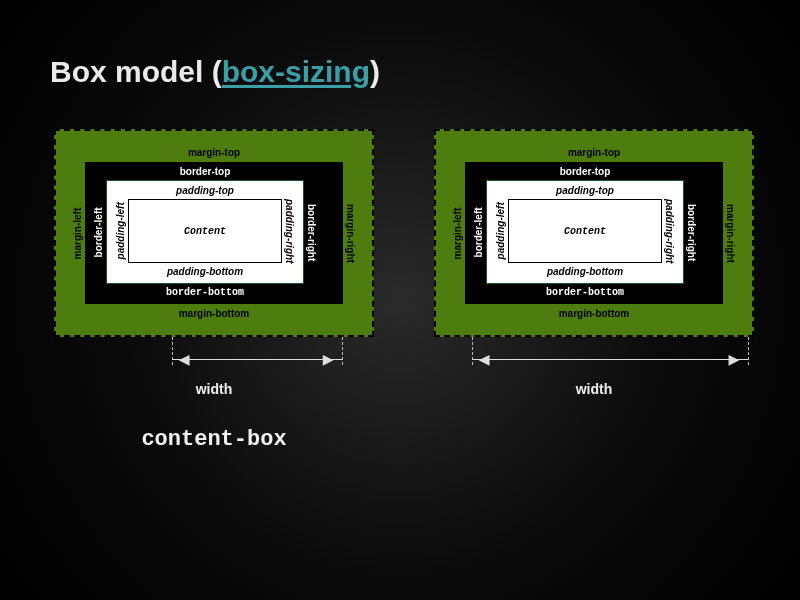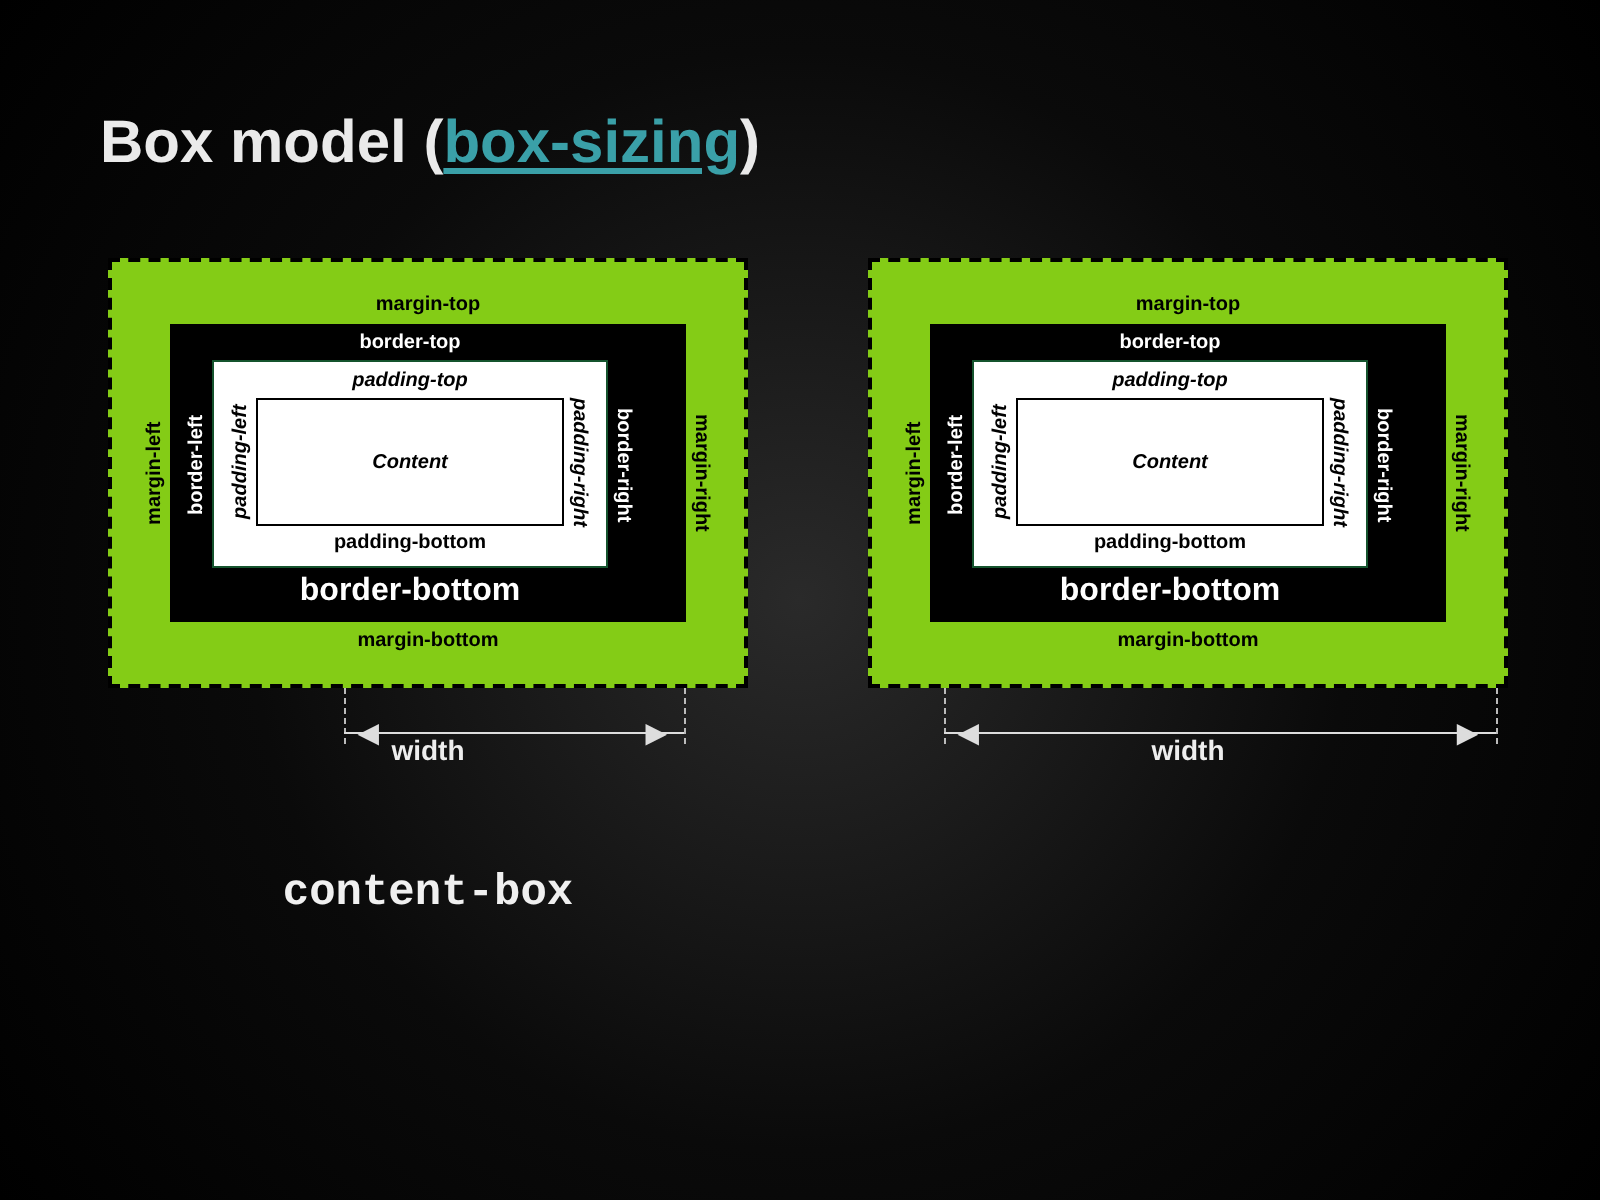--- a/index.html
+++ b/index.html
@@ -46,7 +46,7 @@
   
   .bm {
     border: 2px dashed #000;
-    background: #84cc16; 
+    background: #4d7c0f; 
     padding: 16px 14px;
     font-size: 10px;
     color: #000;

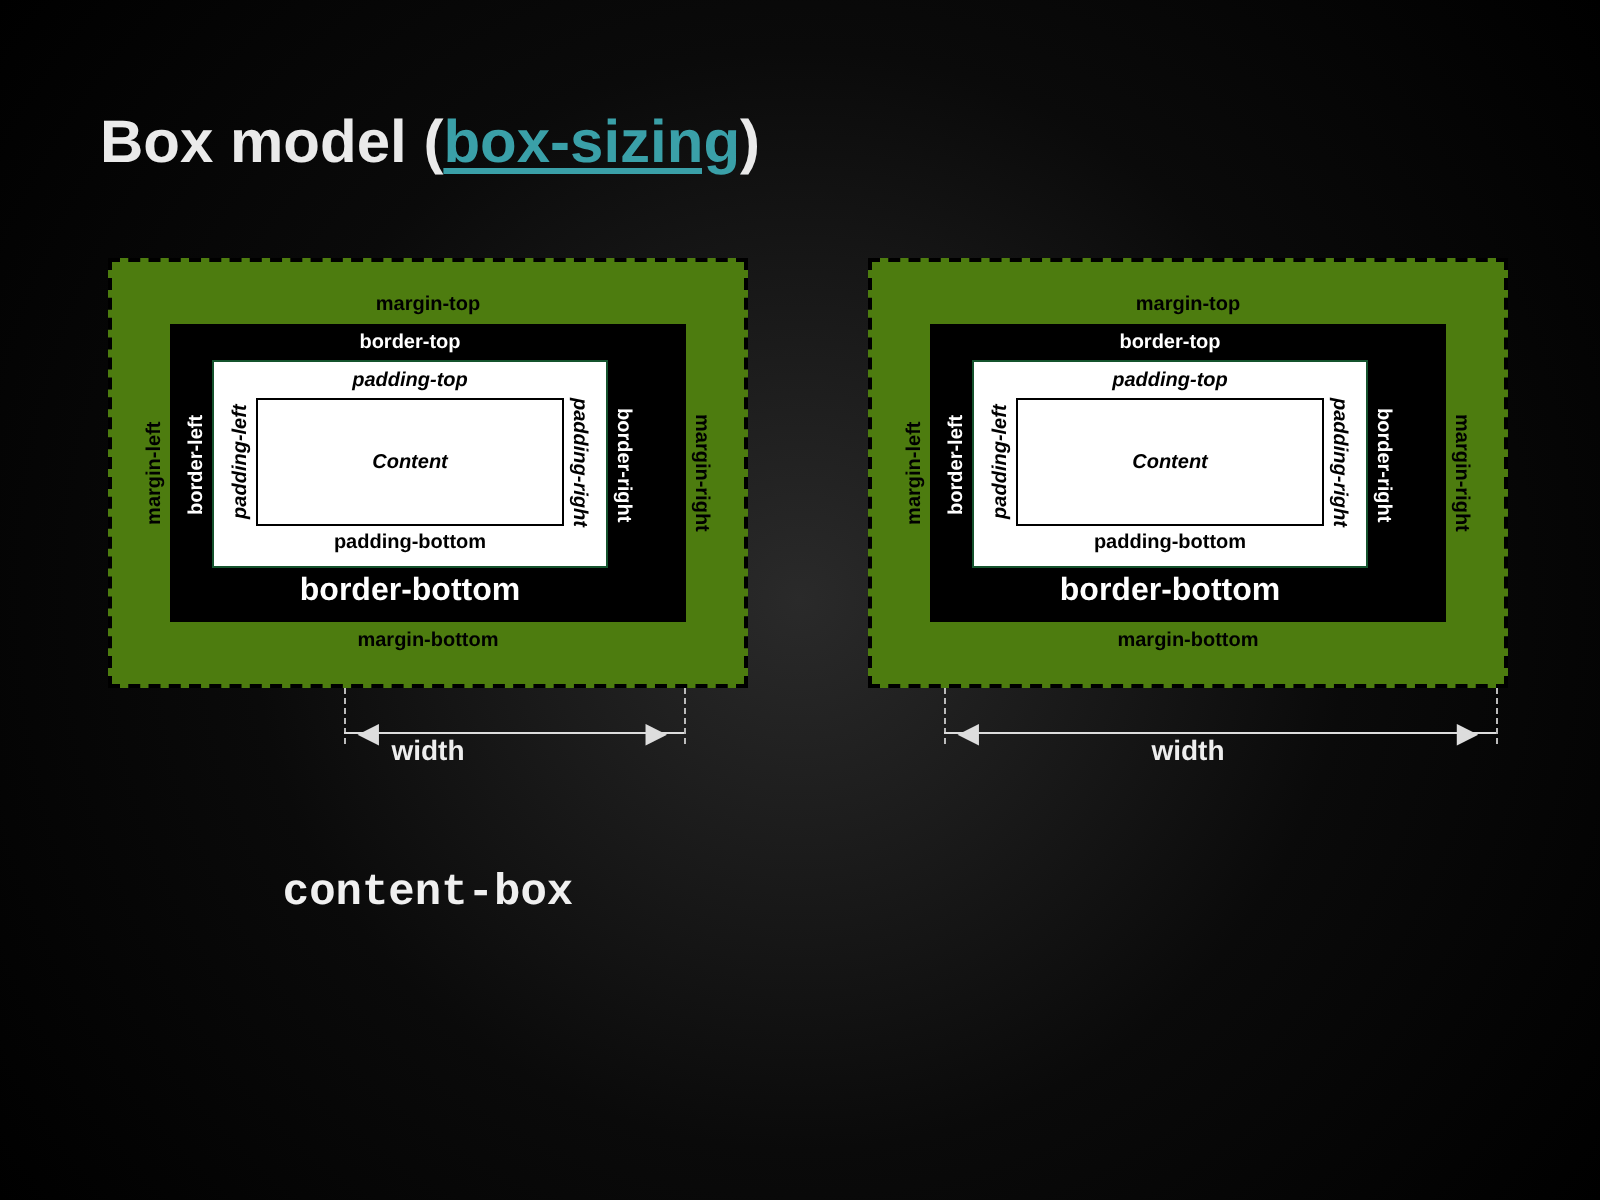--- a/index.html
+++ b/index.html
@@ -105,6 +105,7 @@
     font-size: 10px;
     padding: 6px 8px;
     min-height: 14px;
+    font-family: Liberation Mono, monospace;
   }
 
   

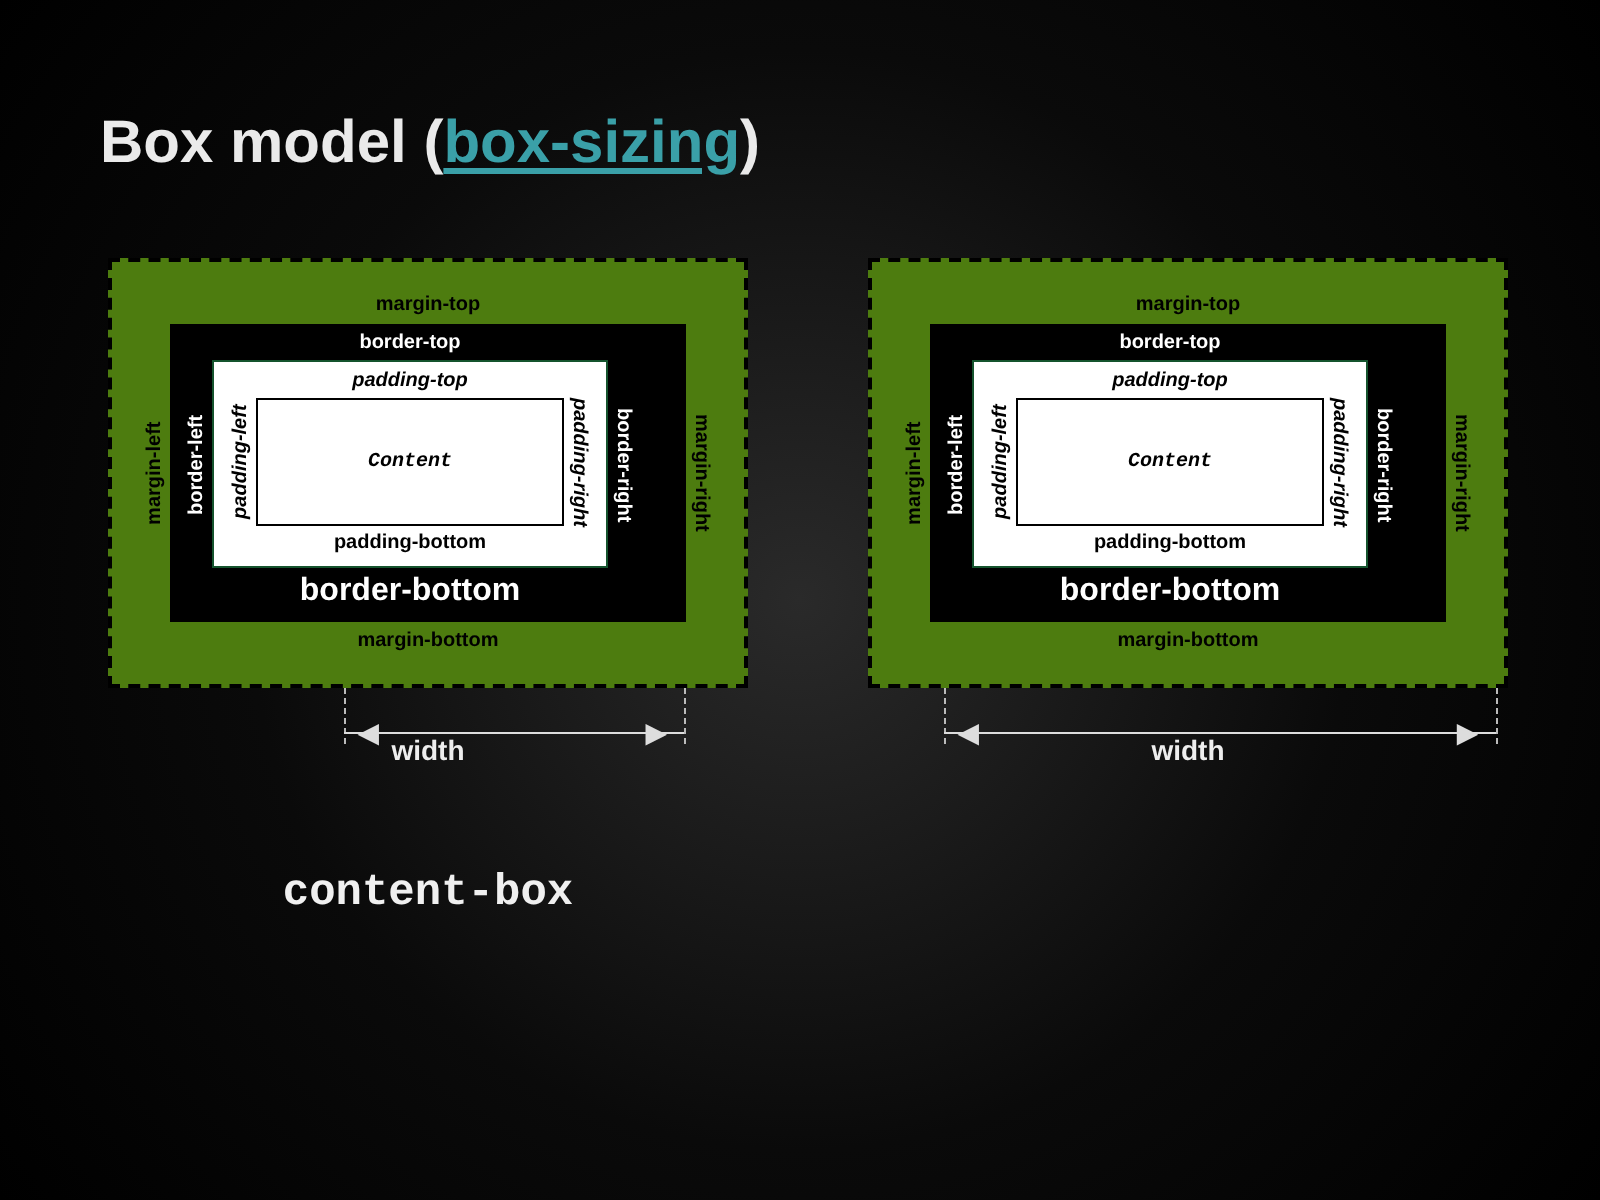--- a/index.html
+++ b/index.html
@@ -90,7 +90,7 @@
     padding: 4px 6px 6px 6px;
   }
   .padding-box-d .p-top    { font-style: italic; font-weight: bold; margin-bottom: 3px; }
-  .padding-box-d .p-bottom { font-weight: bold; margin-top: 3px; }
+  .padding-box-d .p-bottom { font-style: italic; font-weight: bold; margin-top: 3px; }
   .padding-box-d .vlabel   { color: #000; font-style: italic; }
 
   .content-box-d {

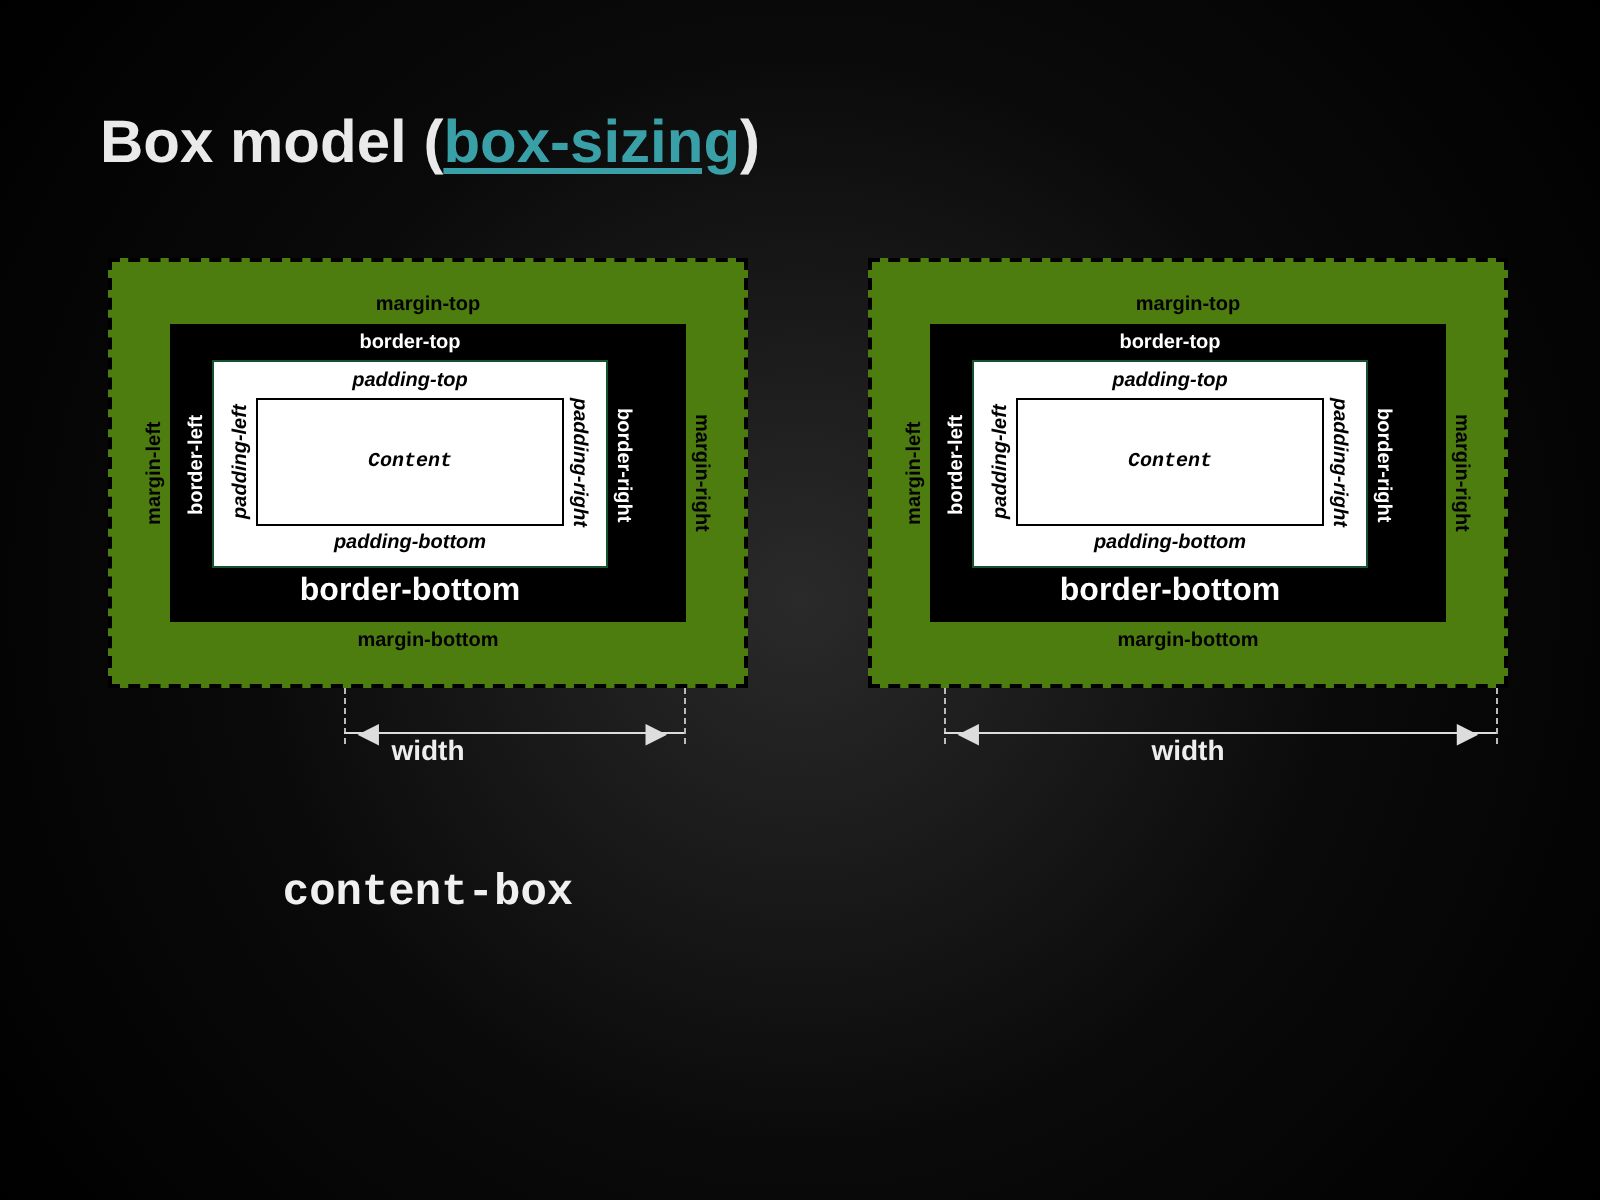--- a/index.html
+++ b/index.html
@@ -79,7 +79,7 @@
     padding: 4px 24px 6px 6px;
   }
   .border-box-d .b-top    { font-weight: bold; margin-bottom: 3px; font-size: 10px; }
-  .border-box-d .b-bottom { font-weight: bold; margin-top: 3px;    font-size: 16px; }
+  .border-box-d .b-bottom { font-weight: bold; margin-top: 3px;    font-size: 10px; font-family: Liberation Mono, monospace; }
   .border-box-d .vlabel   { color: #fff; }
 
   .padding-box-d {

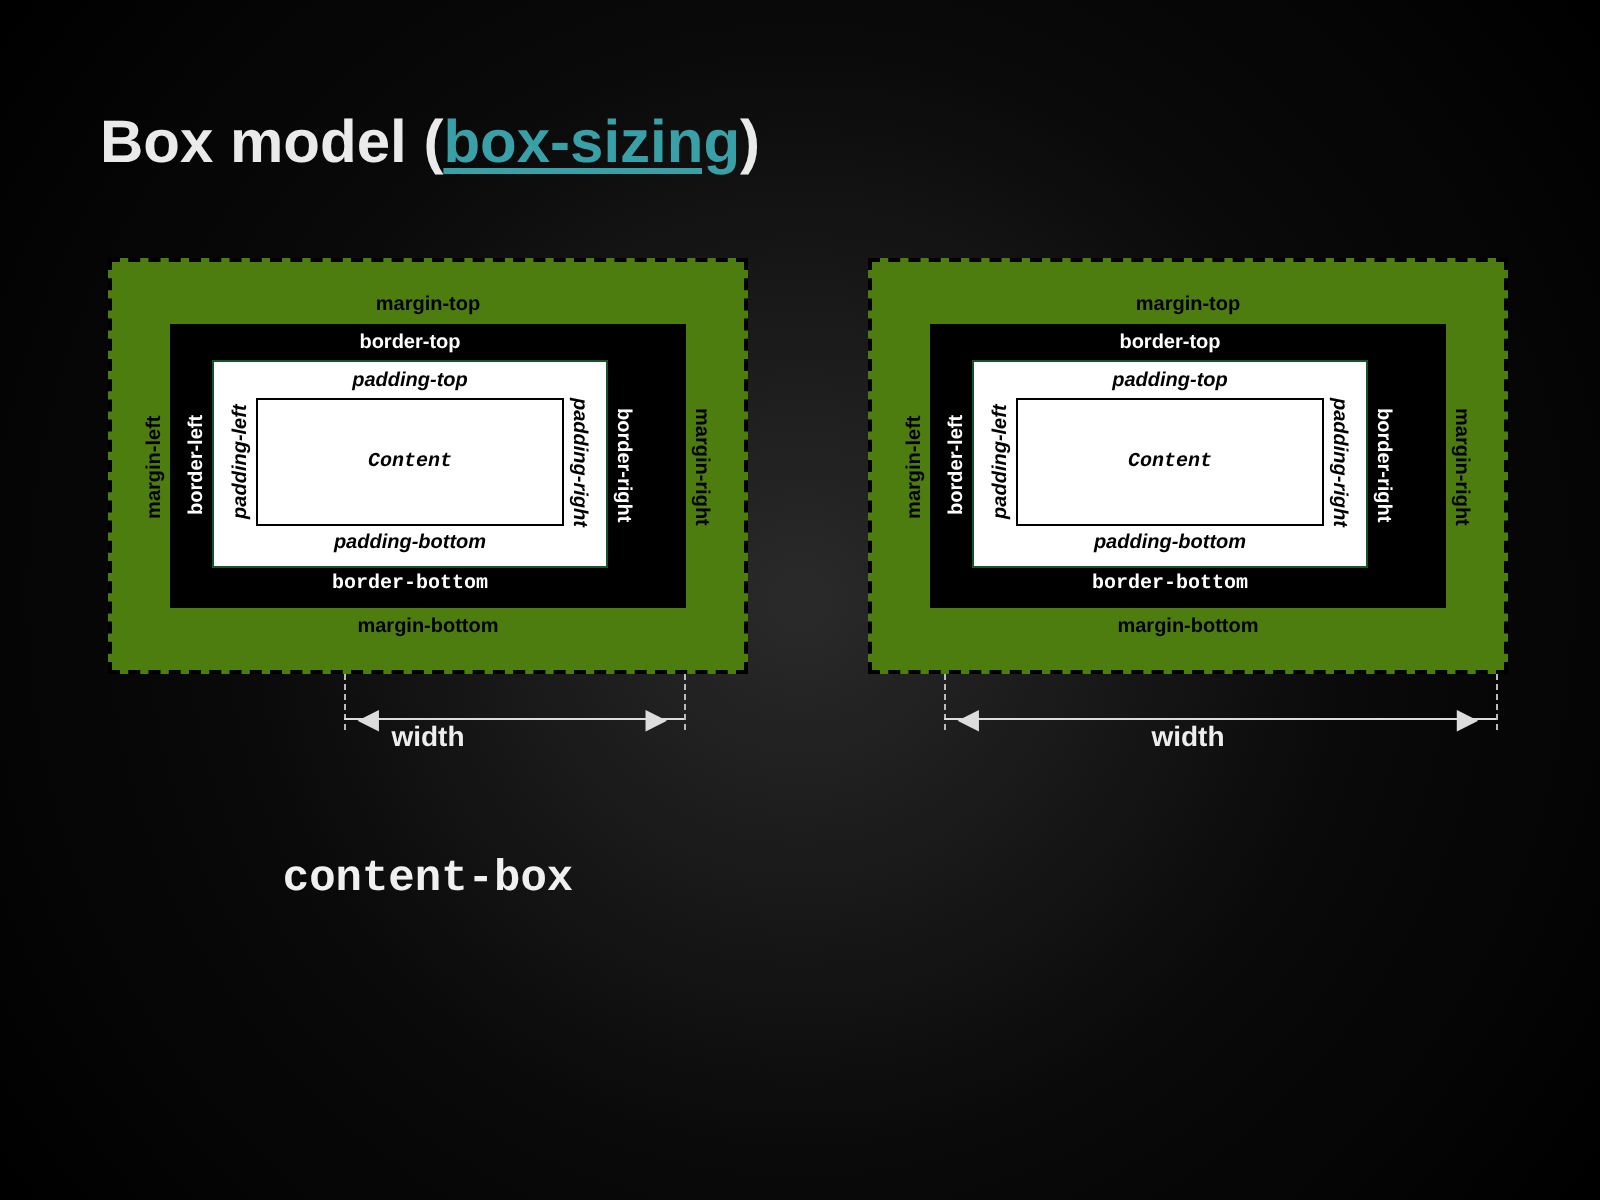--- a/index.html
+++ b/index.html
@@ -137,7 +137,7 @@
   }
   .width-row .lbl {
     position: absolute;
-    top: 9px;
+    top: 30px;
     left: 0;
     right: 0;
     text-align: center;

